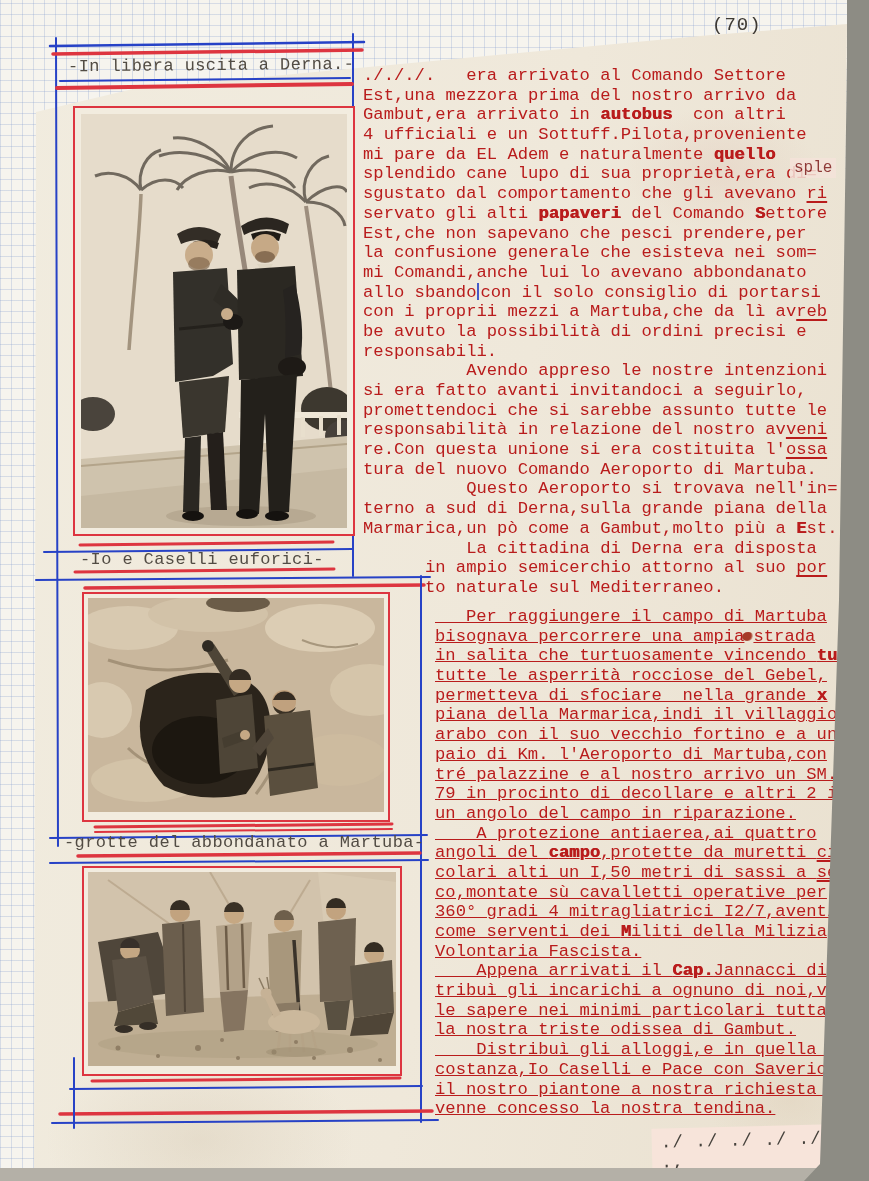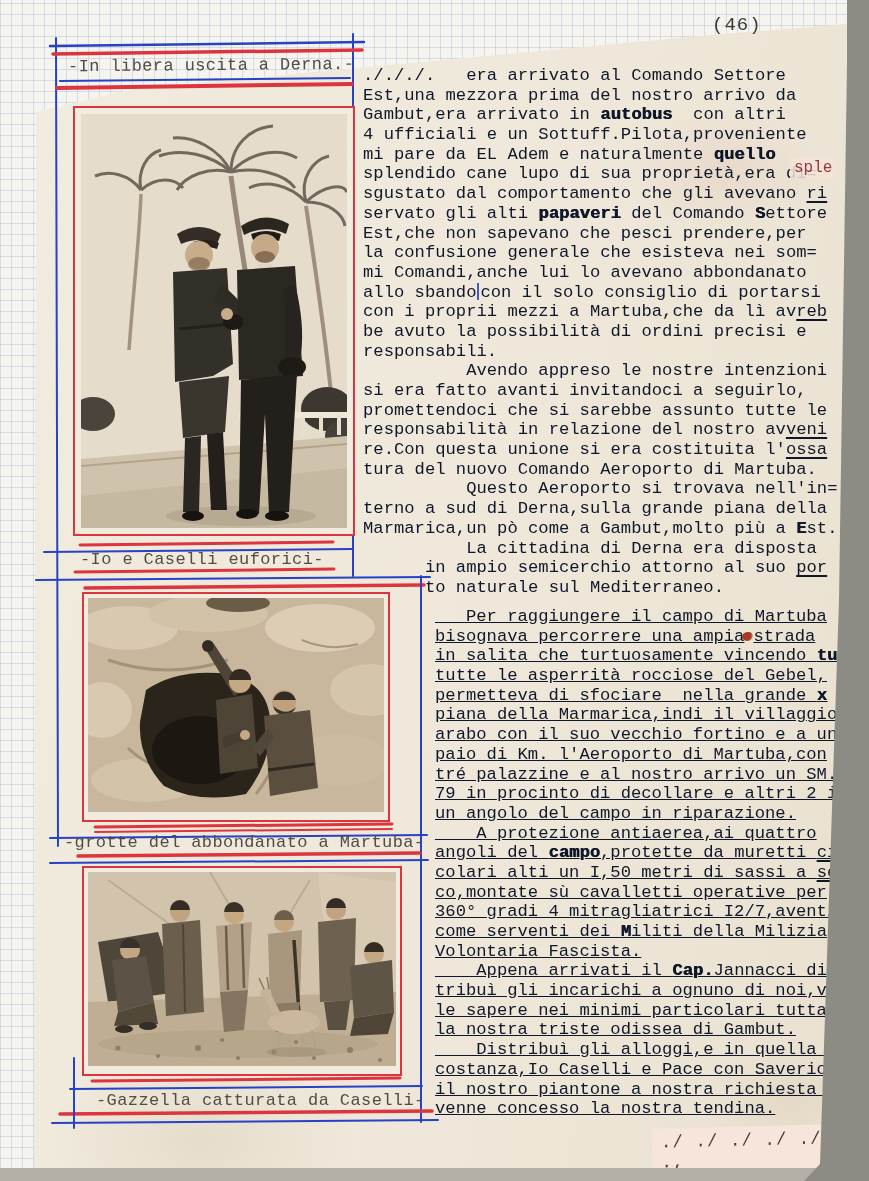--- a/index.html
+++ b/index.html
@@ -85,7 +85,7 @@
     </g>
   </svg>
 
-  <div class="pagenum">(46)</div>
+  <div class="pagenum">(70)</div>
 
   <div class="caption" style="left:68px;top:56px;transform:rotate(-.5deg);">-In libera uscita a Derna.-</div>
 

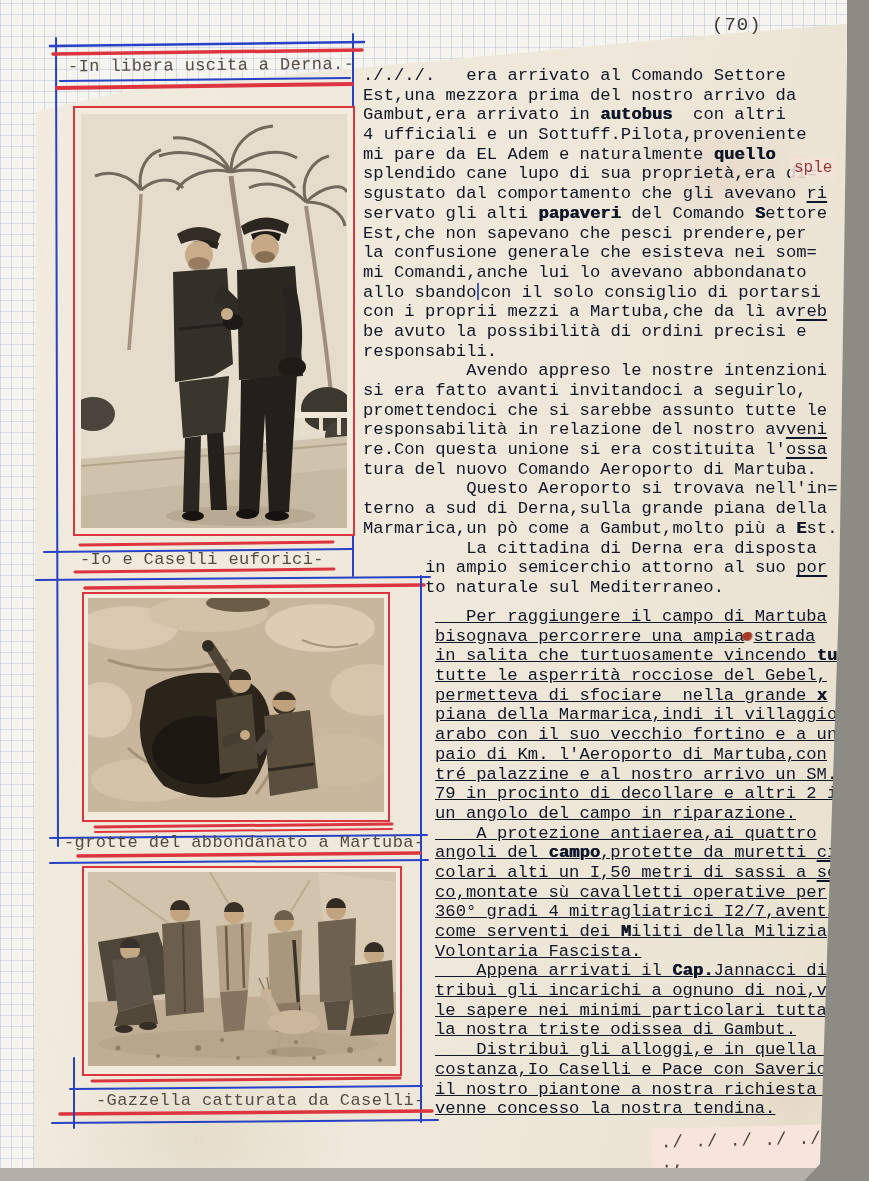--- a/index.html
+++ b/index.html
@@ -28,7 +28,7 @@
   .pagenum{position:absolute;left:712px;top:14px;font-size:19px;color:#3d3934;letter-spacing:1px;}
 
   
-  .typed{position:absolute;color:#0f172a;font-size:17.2px;line-height:19.7px;white-space:pre;}
+  .typed{position:absolute;color:#b91c1c;font-size:17.2px;line-height:19.7px;white-space:pre;}
   .typed .line{height:19.7px;}
   .block-a{left:363px;top:66px;}
   .block-b{left:435px;top:607px;text-decoration:underline;}

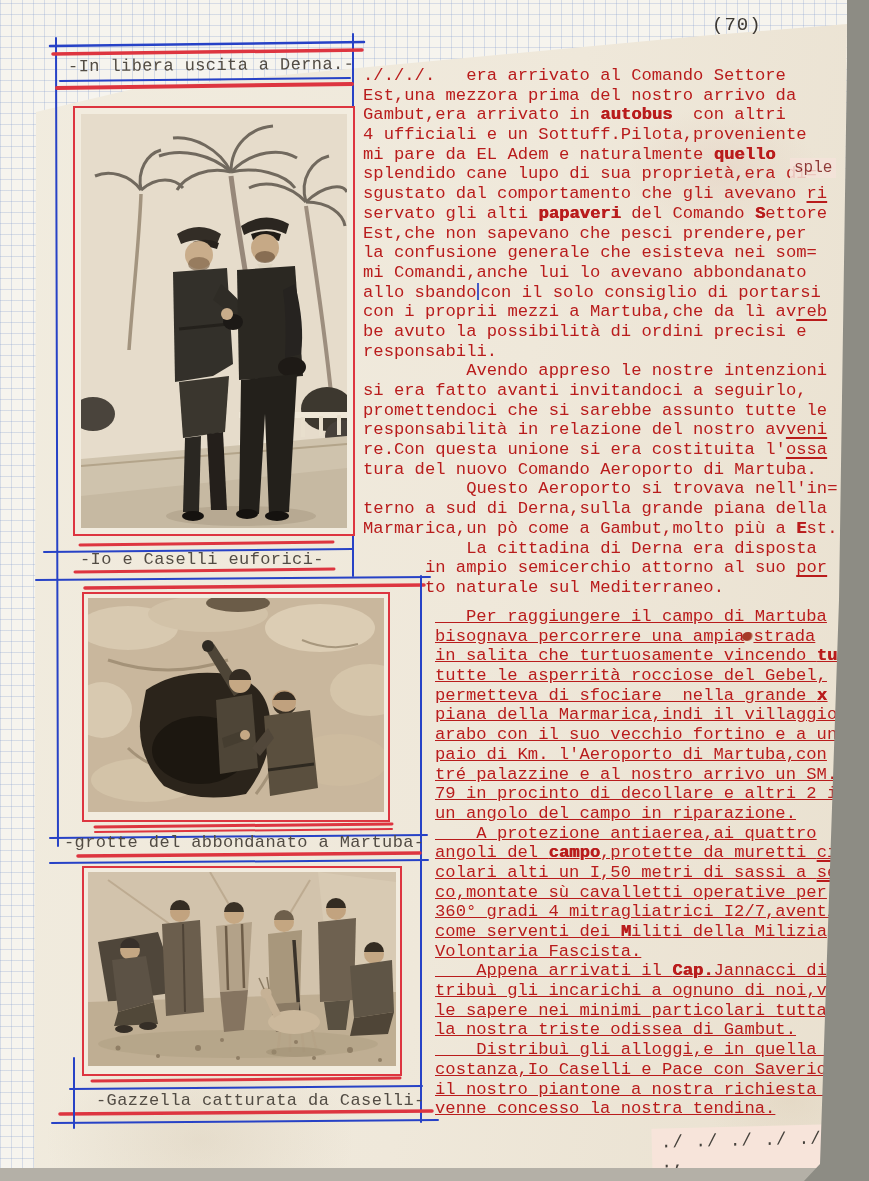--- a/index.html
+++ b/index.html
@@ -270,7 +270,6 @@
     </svg>
   </div>
 
-  <div class="caption" style="left:96px;top:1091px;">-Gazzella catturata da Caselli-</div>
 
   <div class="typed block-a"><div class="line">./././.   era arrivato al Comando Settore</div><div class="line">Est,una mezzora prima del nostro arrivo da</div><div class="line">Gambut,era arrivato in <b>autobus</b>  con altri</div><div class="line">4 ufficiali e un Sottuff.Pilota,proveniente</div><div class="line">mi pare da EL Adem e naturalmente <b>quello</b></div><div class="line">splendido cane lupo di sua proprietà,era di=</div><div class="line">sgustato dal comportamento che gli avevano <u>ri</u></div><div class="line">servato gli alti <b>papaveri</b> del Comando <b>S</b>ettore</div><div class="line">Est,che non sapevano che pesci prendere,per</div><div class="line">la confusione generale che esisteva nei som=</div><div class="line">mi Comandi,anche lui lo avevano abbondanato</div><div class="line">allo sbando<span class="pen-mark"></span>con il solo consiglio di portarsi</div><div class="line">con i proprii mezzi a Martuba,che da lì av<u>reb</u></div><div class="line">be avuto la possibilità di ordini precisi e</div><div class="line">responsabili.</div><div class="line">          Avendo appreso le nostre intenzioni</div><div class="line">si era fatto avanti invitandoci a seguirlo,</div><div class="line">promettendoci che si sarebbe assunto tutte le</div><div class="line">responsabilità in relazione del nostro av<u>veni</u></div><div class="line">re.Con questa unione si era costituita l'<u>ossa</u></div><div class="line">tura del nuovo Comando Aeroporto di Martuba.</div><div class="line">          Questo Aeroporto si trovava nell'in=</div><div class="line">terno a sud di Derna,sulla grande piana della</div><div class="line">Marmarica,un pò come a Gambut,molto più a <b>E</b>st.</div><div class="line">          La cittadina di Derna era disposta</div><div class="line">      in ampio semicerchio attorno al suo <u>por</u></div><div class="line">      to naturale sul Mediterraneo.</div></div>
   <div class="typed block-b"><div class="line">   Per raggiungere il campo di Martuba</div><div class="line">bisognava percorrere una ampia<span class="blot"></span>strada</div><div class="line">in salita che turtuosamente vincendo <b>tui</b></div><div class="line">tutte le asperrità rocciose del Gebel,</div><div class="line">permetteva di sfociare  nella grande <b>x</b></div><div class="line">piana della Marmarica,indi il villaggio</div><div class="line">arabo con il suo vecchio fortino e a un</div><div class="line">paio di Km. l'Aeroporto di Martuba,con</div><div class="line">tré palazzine e al nostro arrivo un SM.</div><div class="line">79 in procinto di decollare e altri 2 in</div><div class="line">un angolo del campo in riparazione.</div><div class="line">    A protezione antiaerea,ai quattro</div><div class="line">angoli del <b>campo</b>,protette da muretti <u>cir</u></div><div class="line">colari alti un I,50 metri di sassi a <u>sec</u></div><div class="line">co,montate sù cavalletti operative per</div><div class="line">360° gradi 4 mitragliatrici I2/7,aventi</div><div class="line">come serventi dei <b>M</b>iliti della Milizia</div><div class="line">Volontaria Fascista.</div><div class="line">    Appena arrivati il <b>Cap.</b>Jannacci dis=</div><div class="line">tribuì gli incarichi a ognuno di noi,vol=</div><div class="line">le sapere nei minimi particolari tutta</div><div class="line">la nostra triste odissea di Gambut.</div><div class="line">    Distribuì gli alloggi,e in quella <u>cir</u></div><div class="line">costanza,Io Caselli e Pace con Saverio</div><div class="line">il nostro piantone a nostra richiesta ci</div><div class="line">venne concesso la nostra tendina.</div></div>

